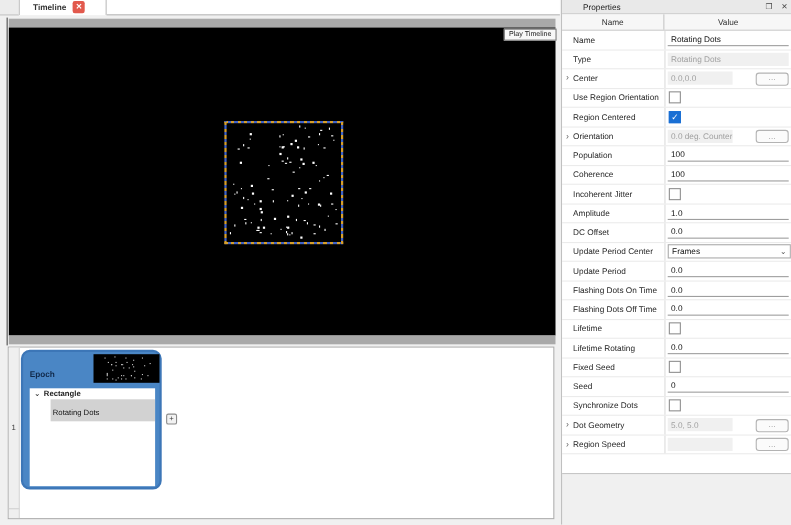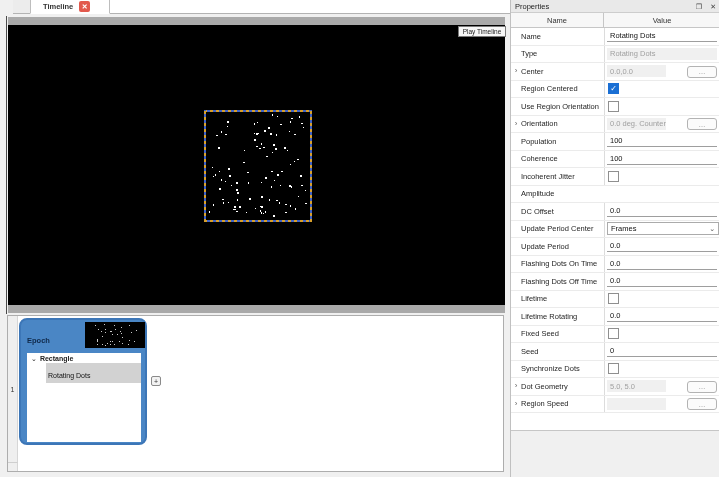--- a/index.html
+++ b/index.html
@@ -8,7 +8,7 @@
   #app { position:absolute; inset:0; width:719px; height:477px; background:#f0f0f0; }
 
   
-  .tabbar { position:absolute; left:13px; top:0; width:509px; height:14px; background:#ffffff; border-bottom:1px solid #b3b3b3; }
+  .tabbar { position:absolute; left:0; top:0; width:509px; height:14px; background:#ffffff; border-bottom:1px solid #b3b3b3; }
   .tabbar .lead { position:absolute; left:0; top:0; width:17px; height:13px; background:#ececec; }
   .tab { position:absolute; left:17px; top:0; width:80px; height:14px; background:#ffffff;
          border-left:1px solid #bdbdbd; border-right:1px solid #bdbdbd; border-bottom:1px solid #ffffff;

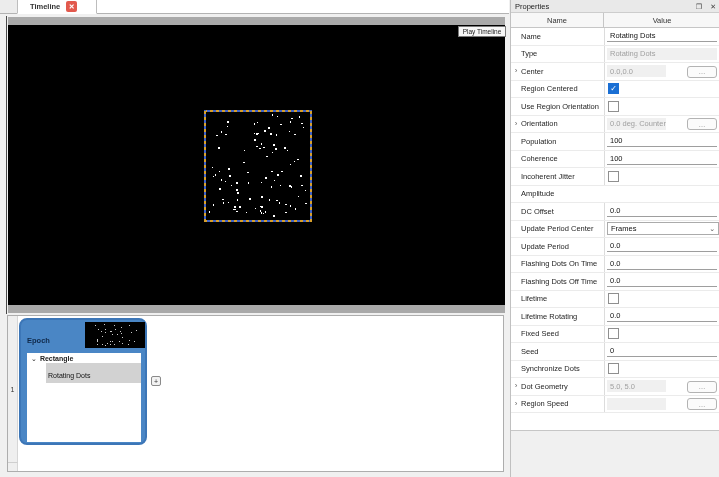--- a/index.html
+++ b/index.html
@@ -55,7 +55,7 @@
   .props { position:absolute; left:510px; top:0; width:209px; height:477px; background:#f0f0f0; border-left:1px solid #c0c0c0; }
   .props-title { position:absolute; left:0; top:0; width:209px; height:13px; background:#e9e9e9; border-bottom:1px solid #cdcdcd;
                  display:flex; align-items:center; }
-  .props-title-text { font-size:7.5px; color:#222; padding-left:4px; flex:1; }
+  .props-title-text { font-size:7.5px; color:#222; padding-left:4px; flex:1;margin-left:15px; }
   .win-icon { font-size:7px; color:#444; padding:0 4px; line-height:13px; }
   .props-header { position:absolute; left:0; top:13px; width:209px; height:15px; display:flex; background:#f7f7f7;
                   border-bottom:1px solid #c6c6c6; }

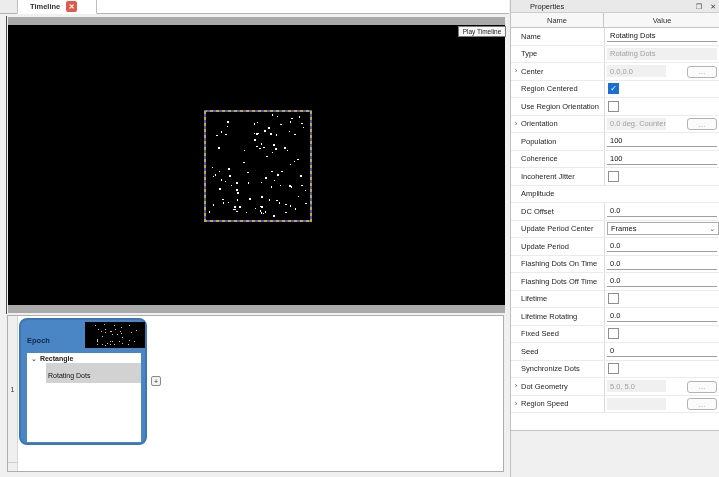--- a/index.html
+++ b/index.html
@@ -305,16 +305,16 @@
         </div>
         <div class="prow">
           <div class="gutter"></div>
+          <div class="pname">Use Region Orientation</div>
+          <div class="pvalue">
+            <div class="vcheck"></div>
+          </div>
+        </div>
+        <div class="prow">
+          <div class="gutter"></div>
           <div class="pname">Region Centered</div>
           <div class="pvalue">
             <div class="vcheck checked">✓</div>
-          </div>
-        </div>
-        <div class="prow">
-          <div class="gutter"></div>
-          <div class="pname">Use Region Orientation</div>
-          <div class="pvalue">
-            <div class="vcheck"></div>
           </div>
         </div>
         <div class="prow">

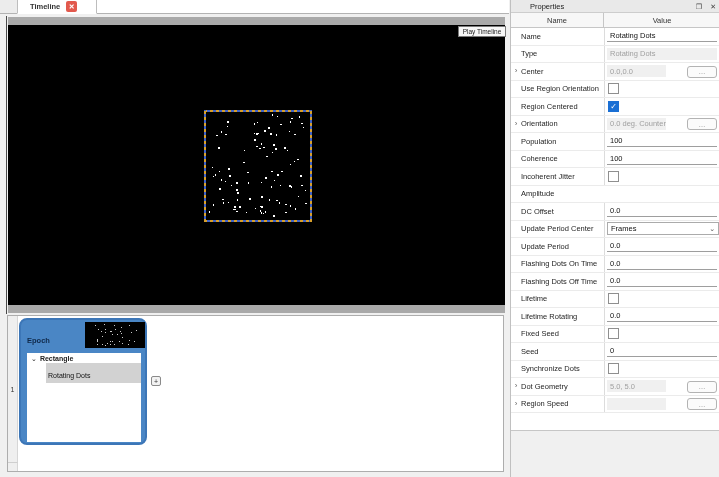--- a/index.html
+++ b/index.html
@@ -349,6 +349,9 @@
         <div class="prow">
           <div class="gutter"></div>
           <div class="pname">Amplitude</div>
+          <div class="pvalue">
+            <div class="vinput">1.0</div>
+          </div>
         </div>
         <div class="prow">
           <div class="gutter"></div>

